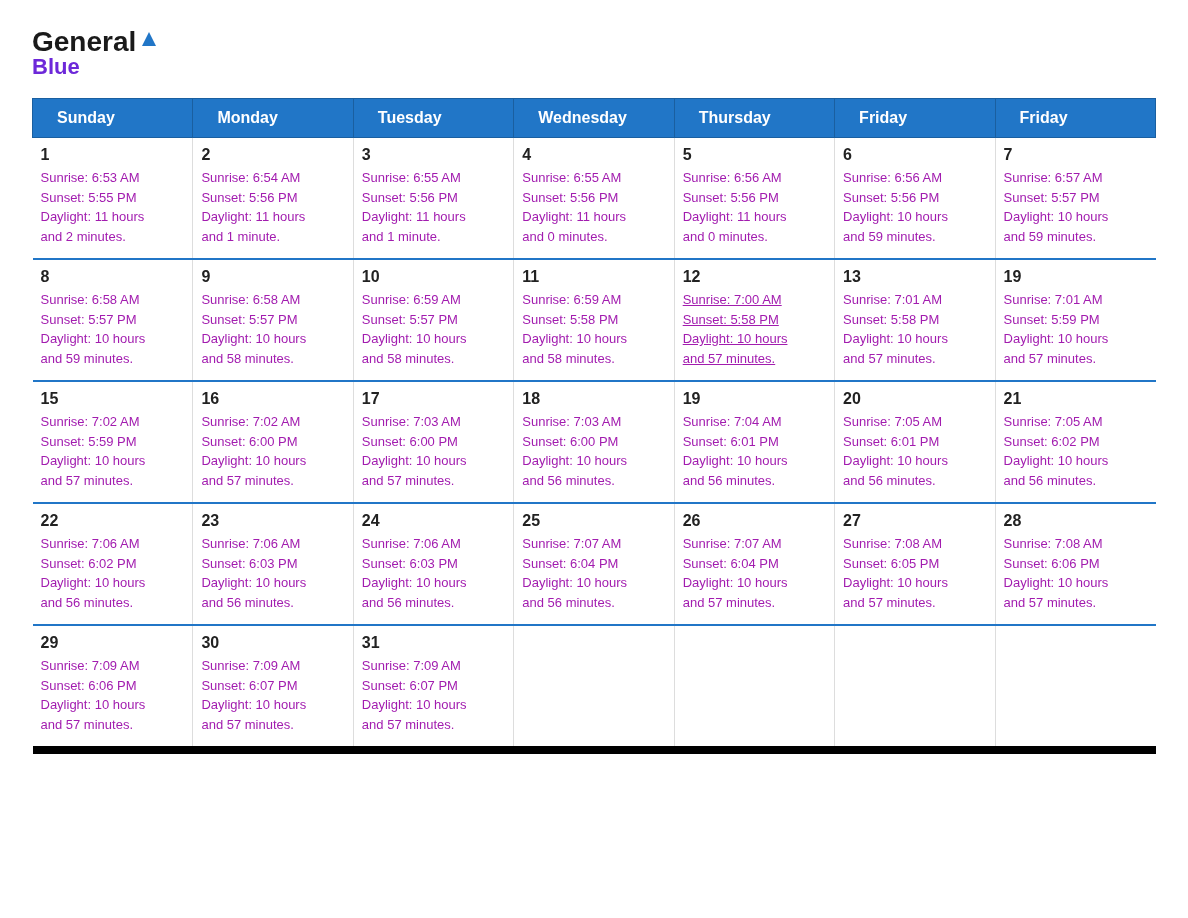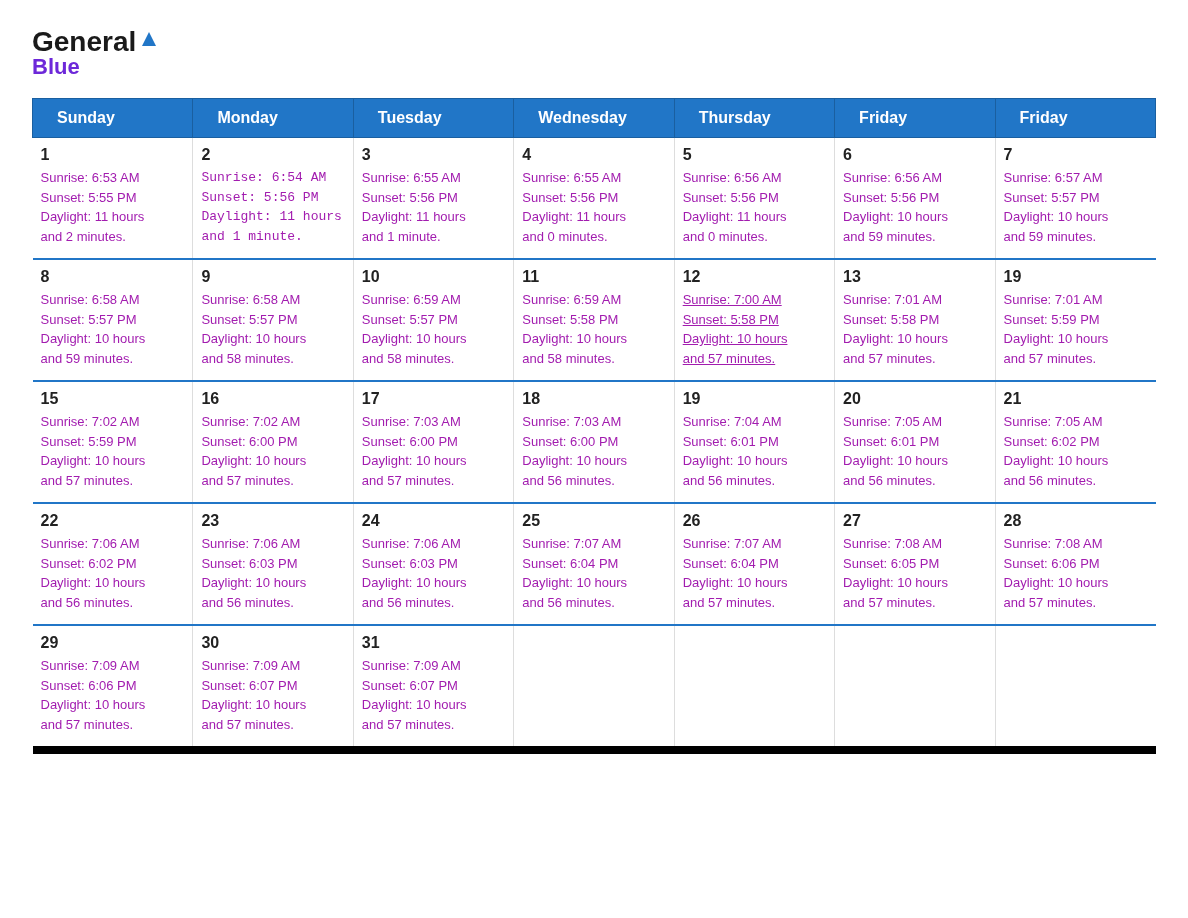--- a/index.html
+++ b/index.html
@@ -132,7 +132,7 @@
         </td>
         <td>
           <span class="day-num">2</span>
-          <div class="day-info" style="white-space: pre-line; font-family: Liberation Mono, monospace;">Sunrise: 6:54 AM
+          <div class="day-info" style="white-space: pre-line;">Sunrise: 6:54 AM
 Sunset: 5:56 PM
 Daylight: 11 hours
 and 1 minute.</div>

